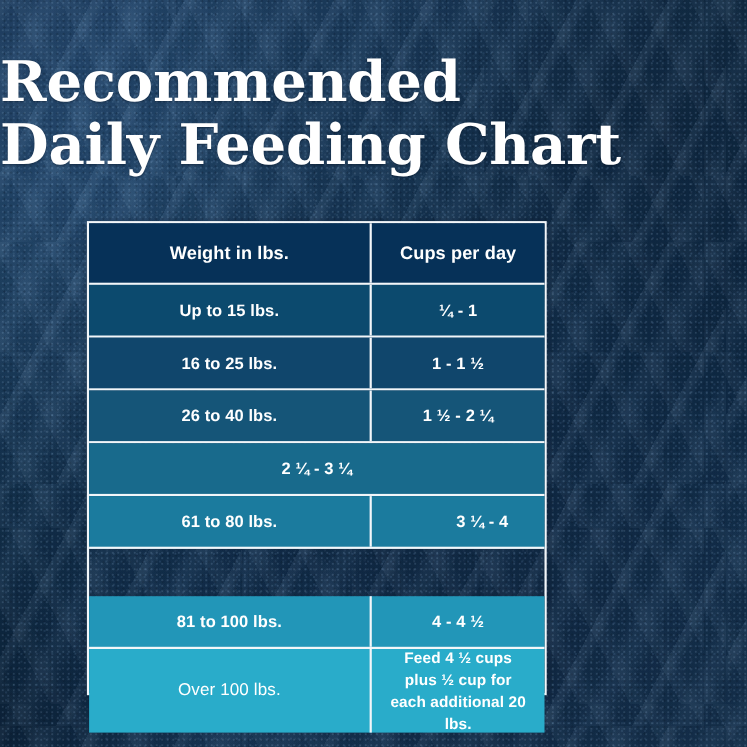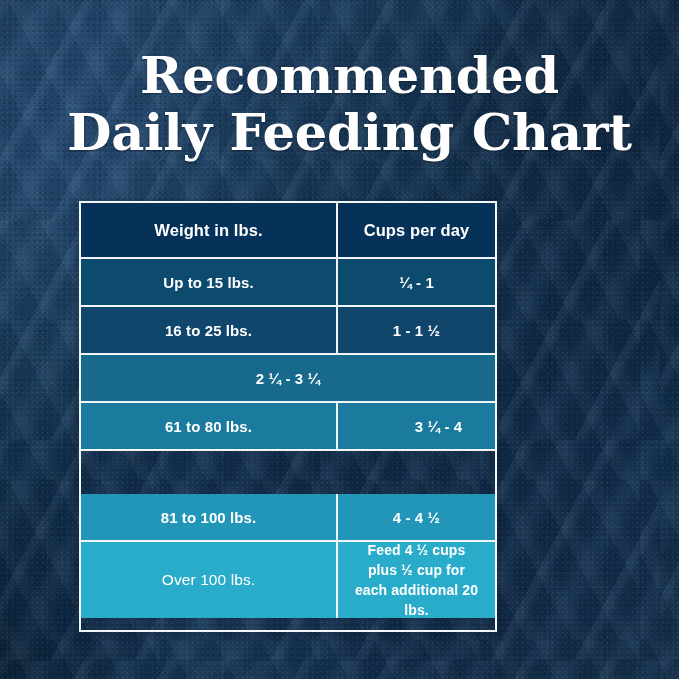--- a/index.html
+++ b/index.html
@@ -79,9 +79,8 @@
     left: 0;
     right: 0;
     top: 47px;
-    text-align: center;
+    text-align: left;
     z-index: 3;
-    padding-left: 20px;
   }
   .title-line {
     font-family: "DejaVu Serif", "Liberation Serif", serif;

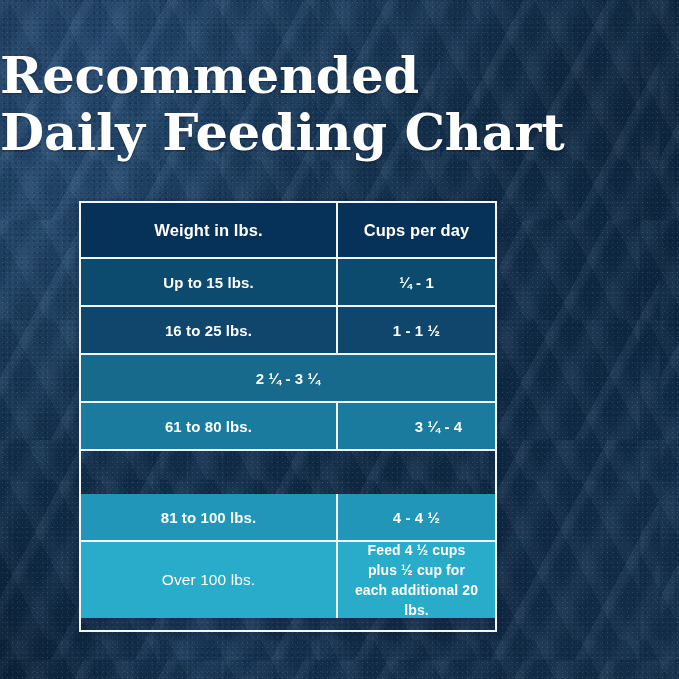--- a/index.html
+++ b/index.html
@@ -187,6 +187,10 @@
         <div class="tcell col-weight">16 to 25 lbs.</div>
         <div class="tcell col-cups">1  - 1 ½</div>
       </div>
+      <div class="trow body-row" style="background-color: rgb(21, 85, 120);">
+        <div class="tcell col-weight">26 to 40 lbs.</div>
+        <div class="tcell col-cups">1 ½  - 2 ¼</div>
+      </div>
       <div class="trow body-row" style="background-color: rgb(24, 106, 140);">
         <div class="tcell col-cups">2 ¼  - 3 ¼</div>
       </div>

